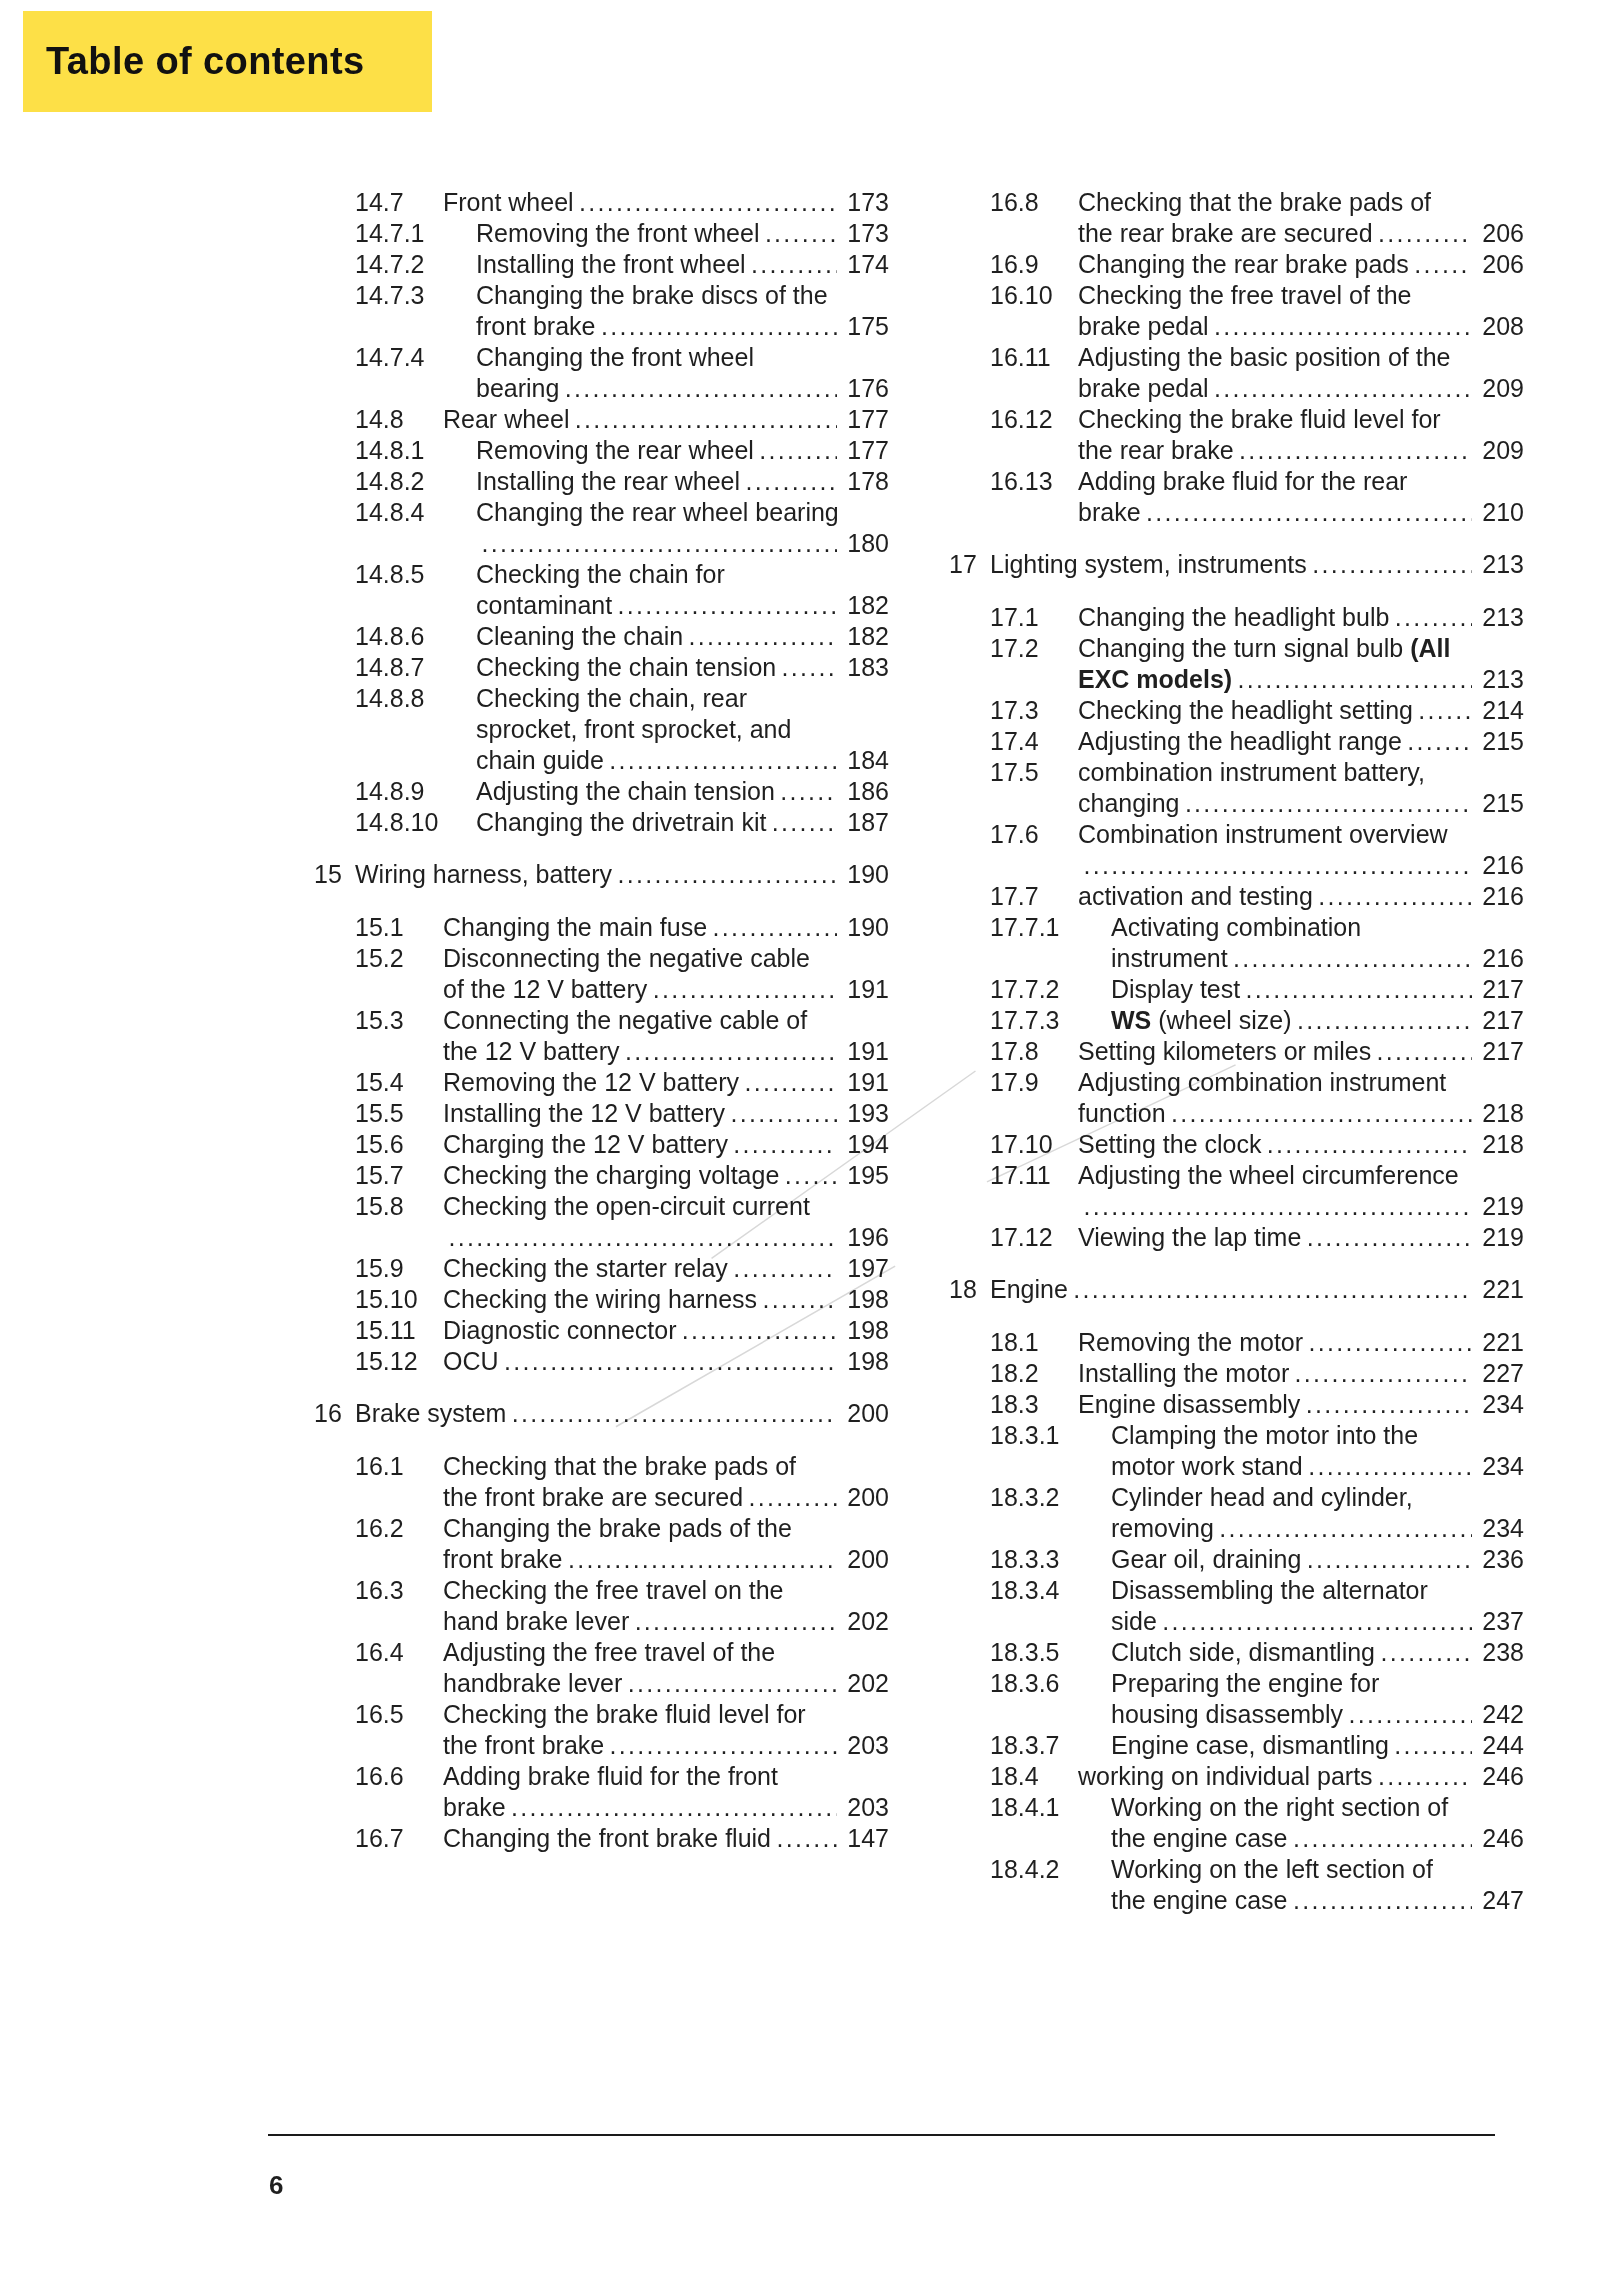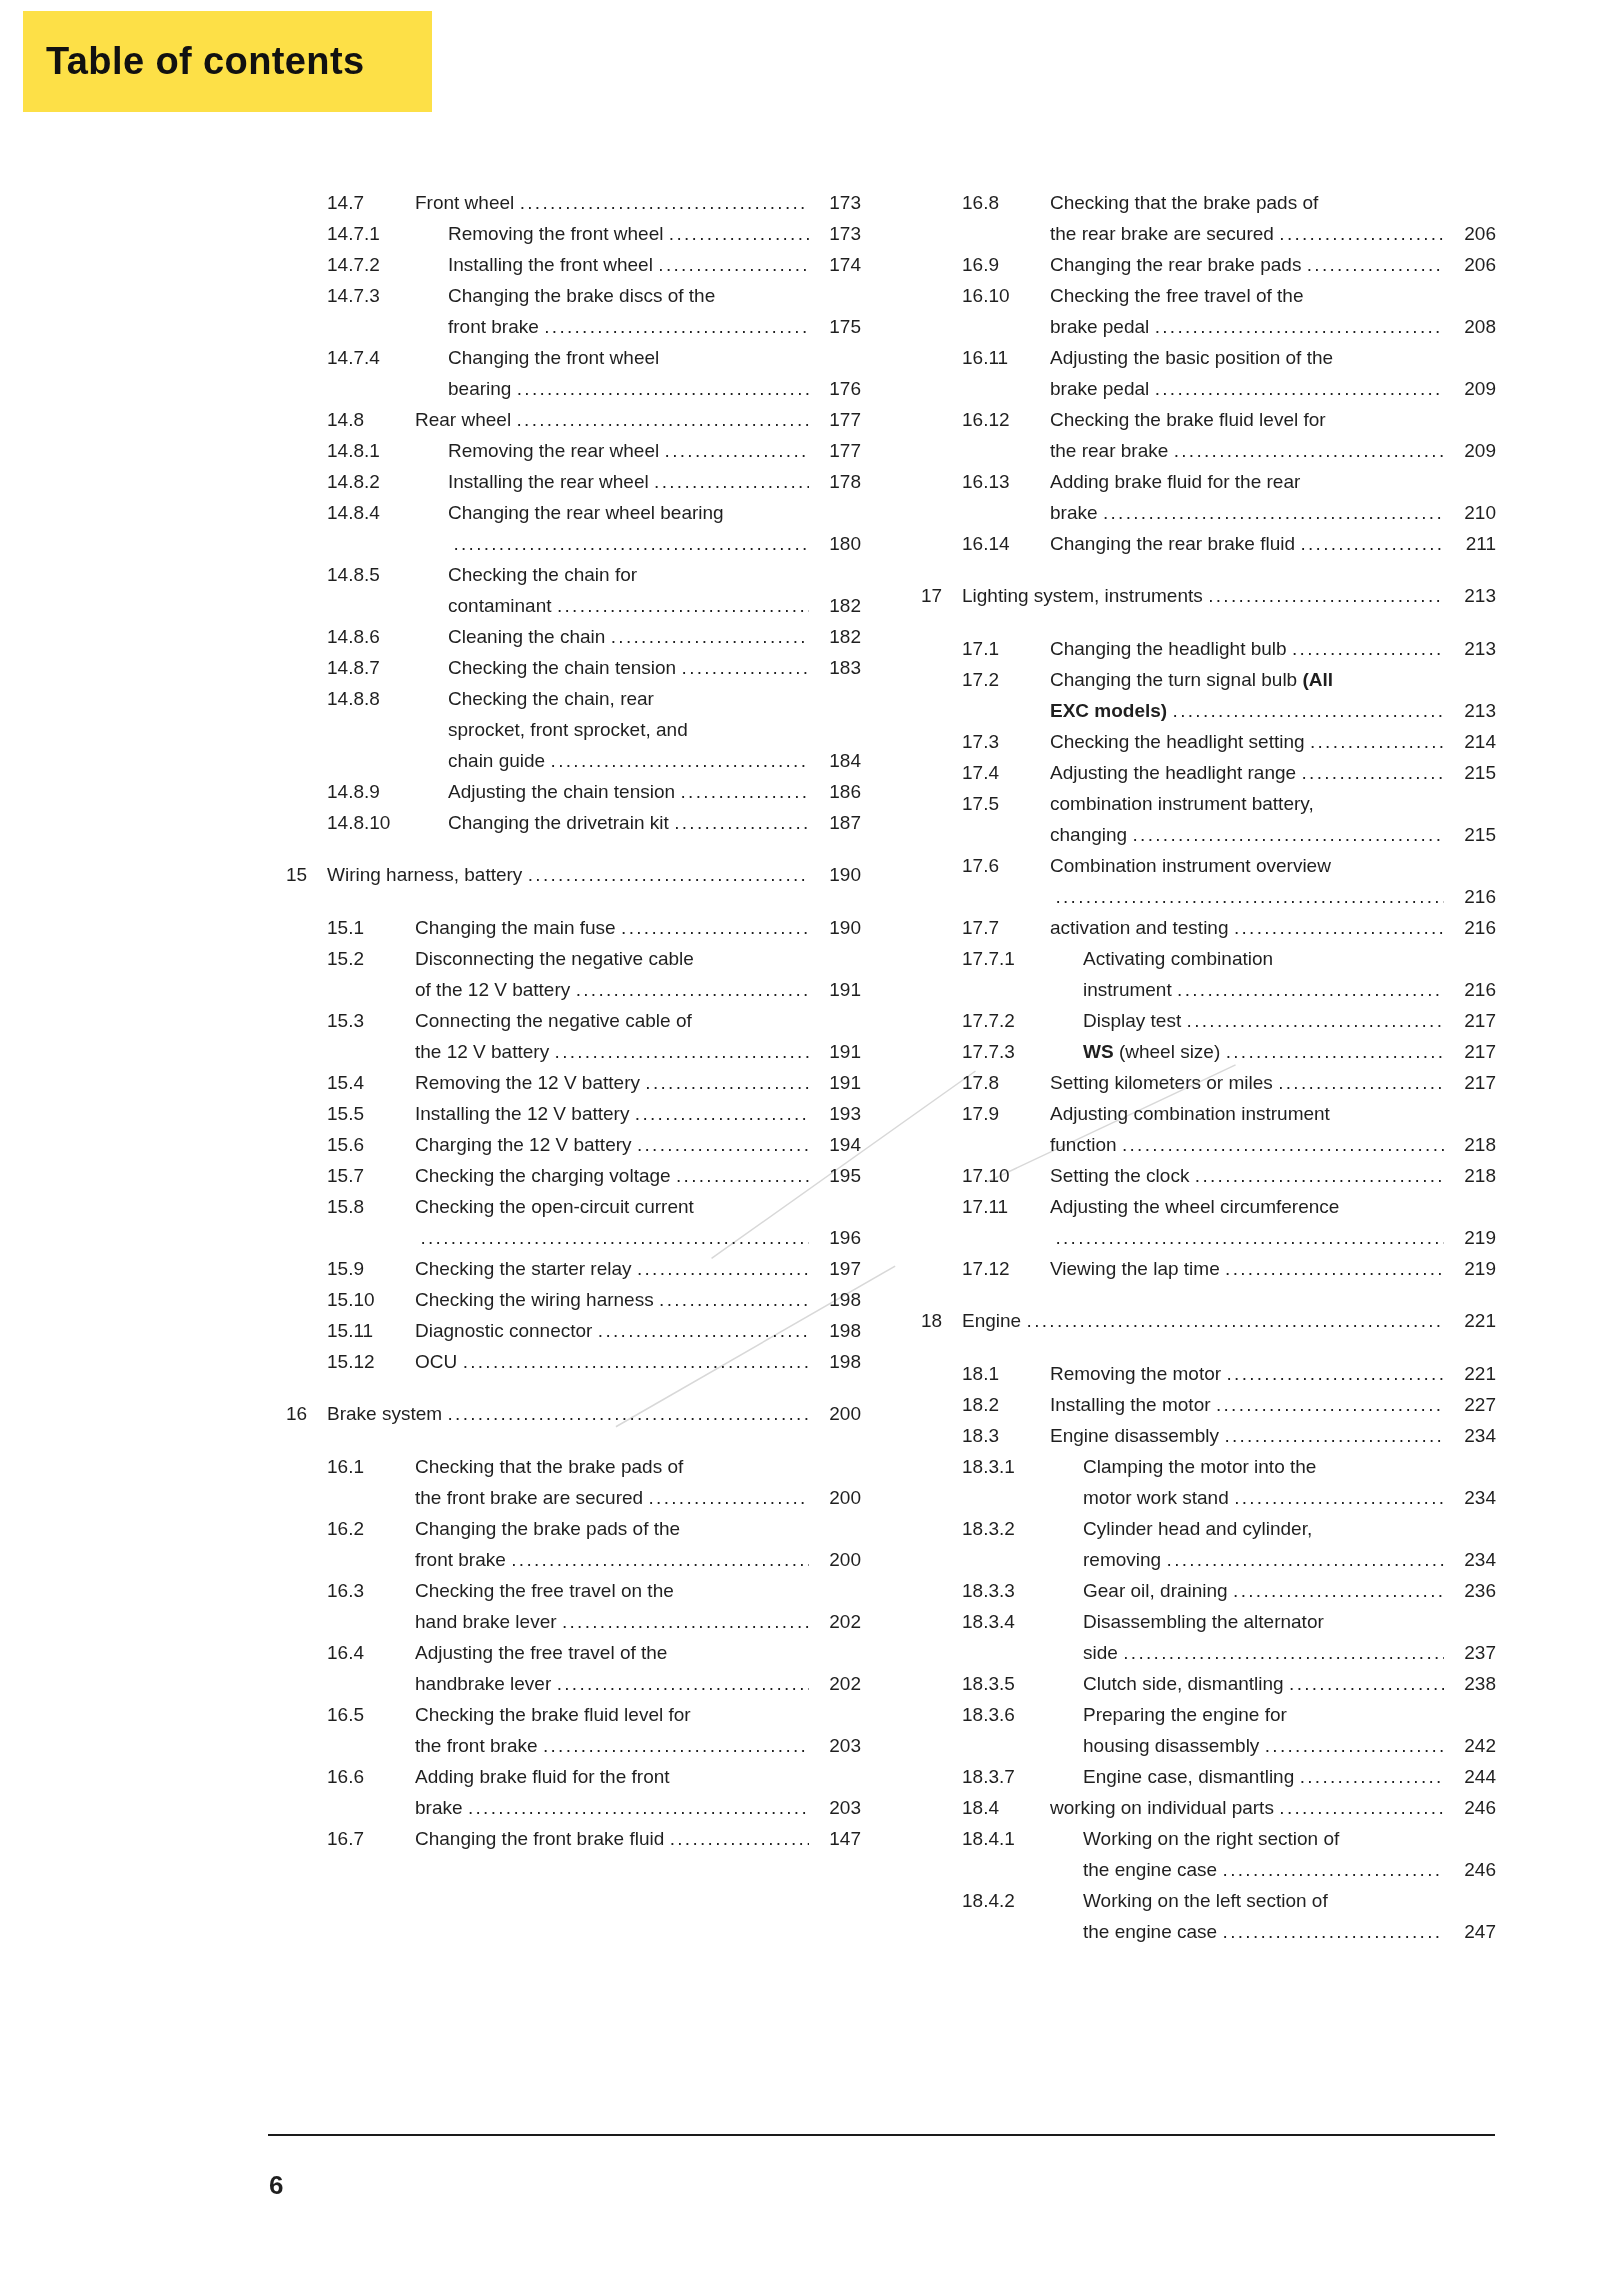--- a/index.html
+++ b/index.html
@@ -44,9 +44,10 @@
     position: absolute;
     top: 187px;
     width: 591px;
-    font-size: 19px;
+    font-size: 25px;
     line-height: 31px;
     z-index: 1;
+    margin-left: 28px;
   }
   .col-left  { left: 270px; }
   .col-right { left: 905px; }

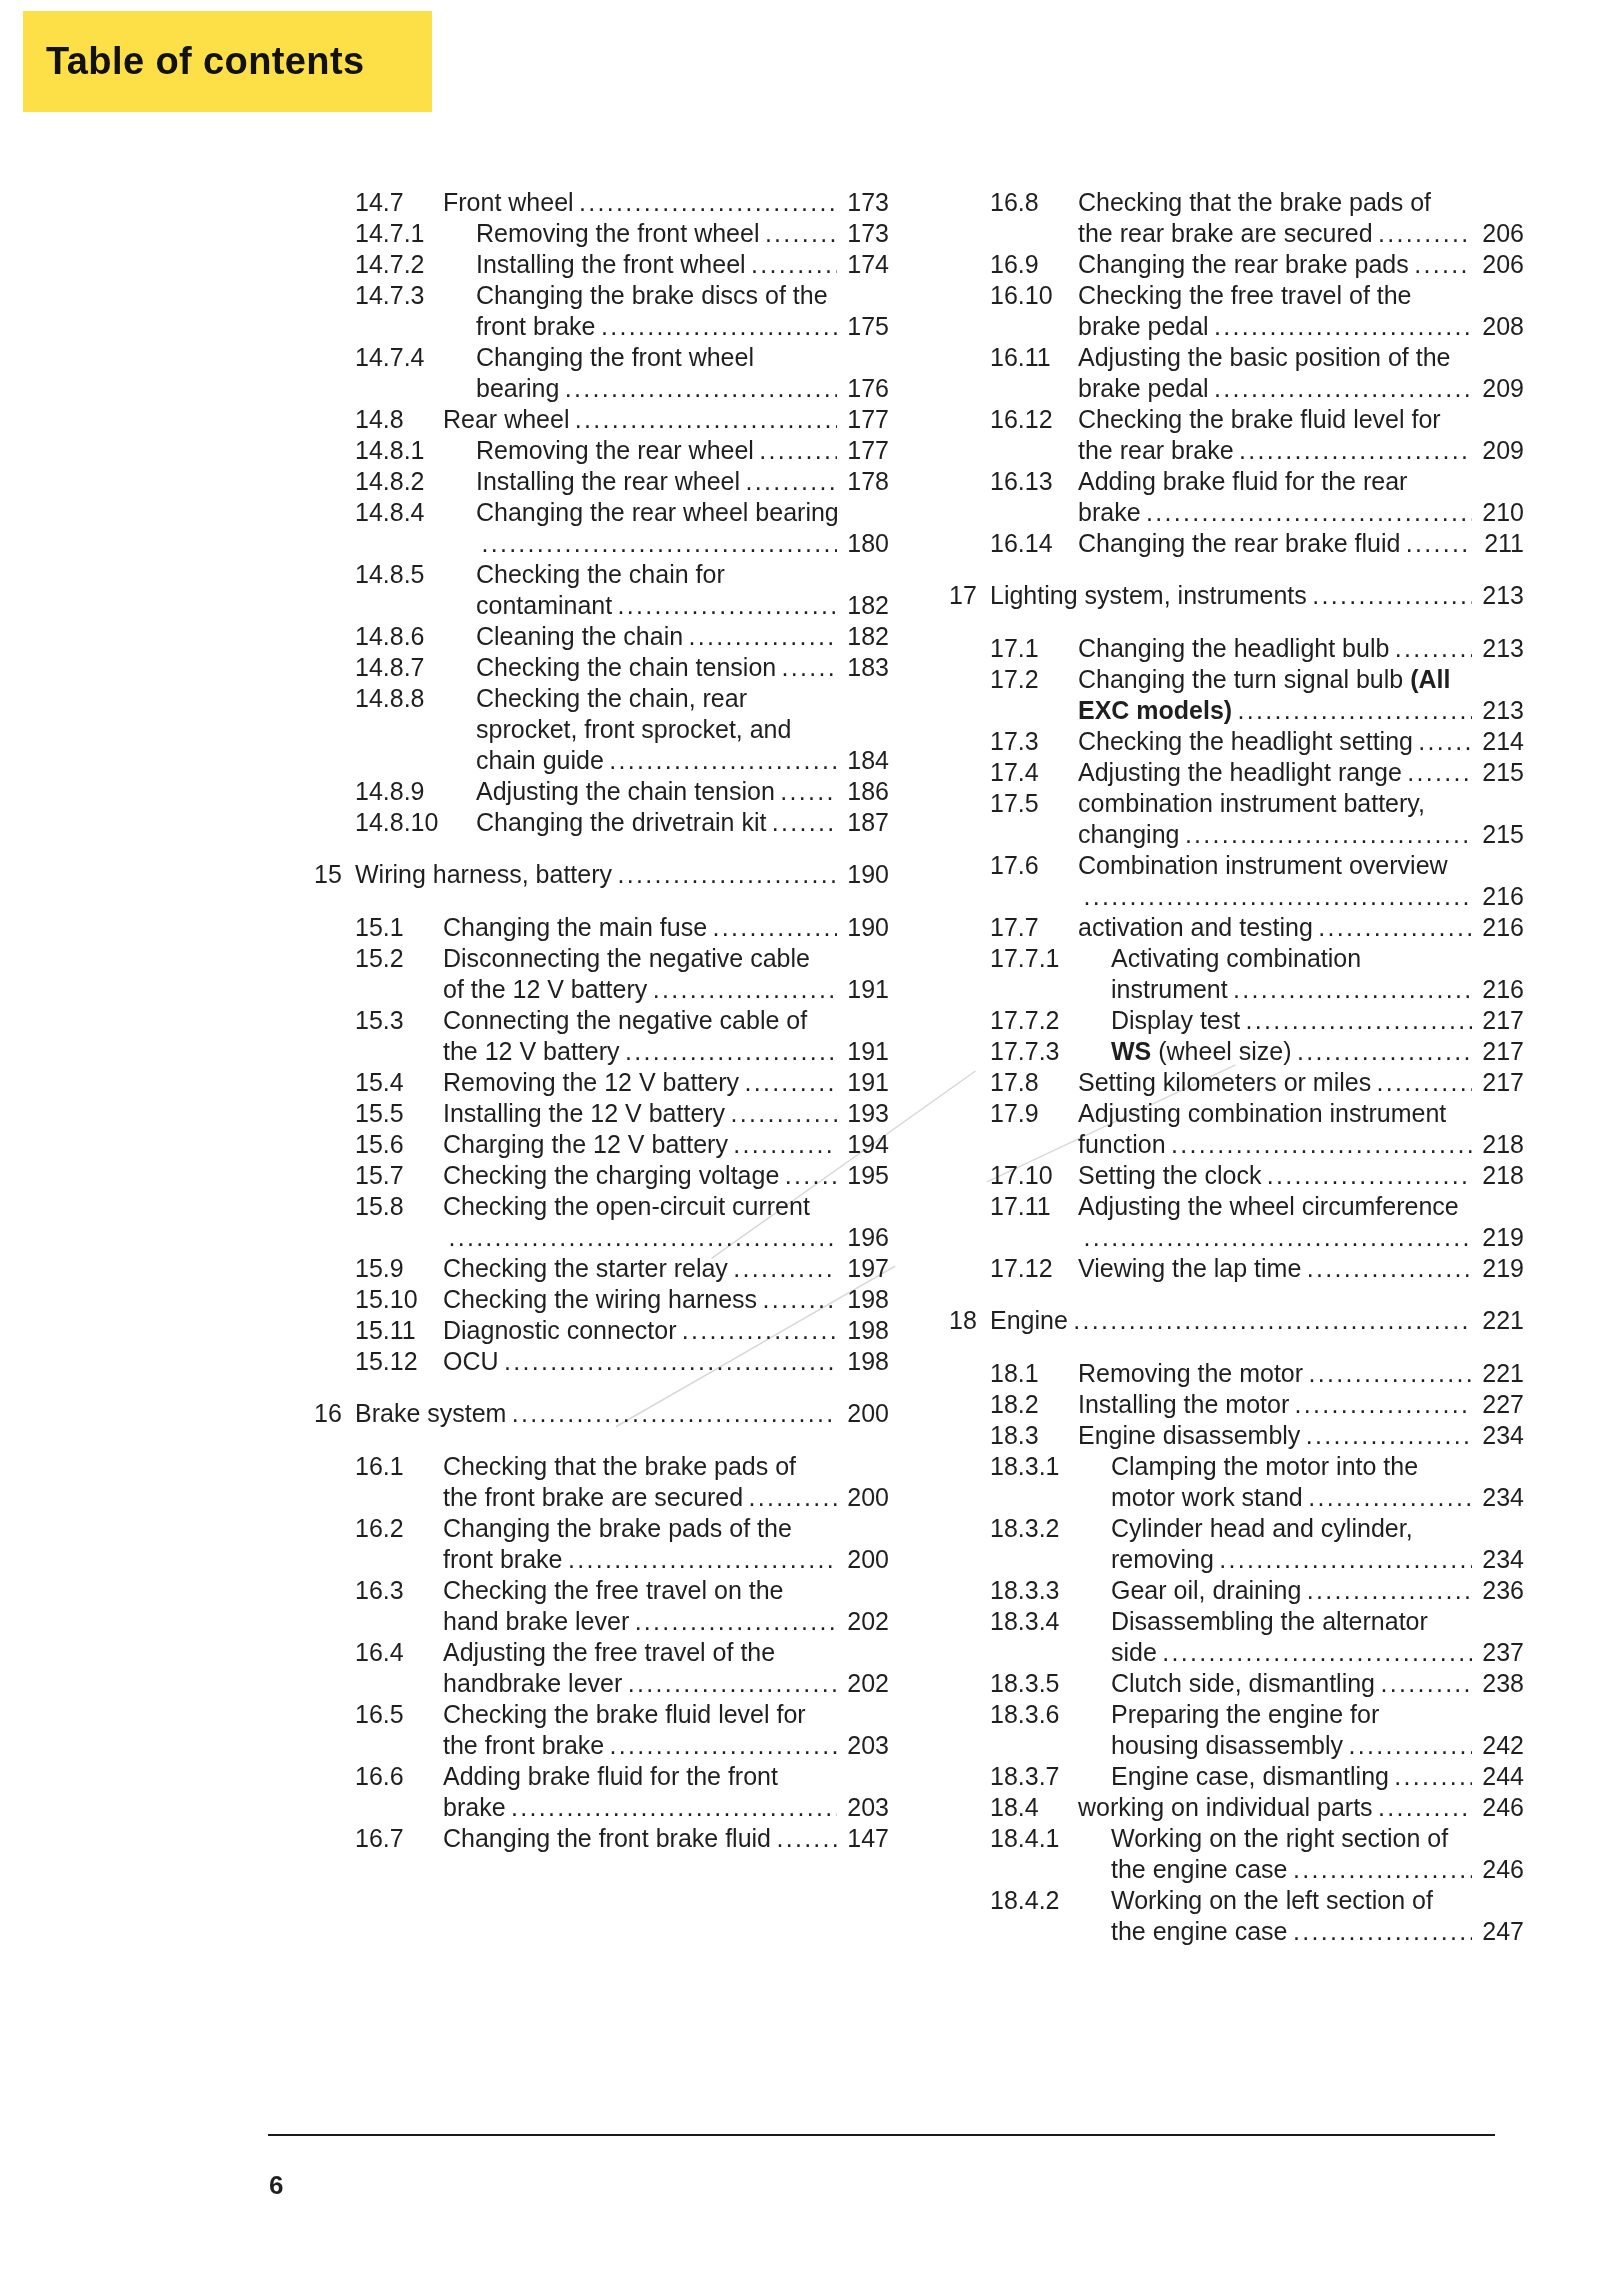--- a/index.html
+++ b/index.html
@@ -469,14 +469,6 @@
           <span class="pg">210</span>
         </div>
       </div>
-      <div class="entry lvl2">
-        <span class="num">16.14</span>
-        <div class="line last">
-          <span class="t">Changing the rear brake fluid</span>
-          <span class="dots"></span>
-          <span class="pg">211</span>
-        </div>
-      </div>
       <div class="entry lvl1">
         <span class="num">17</span>
         <div class="line last">

